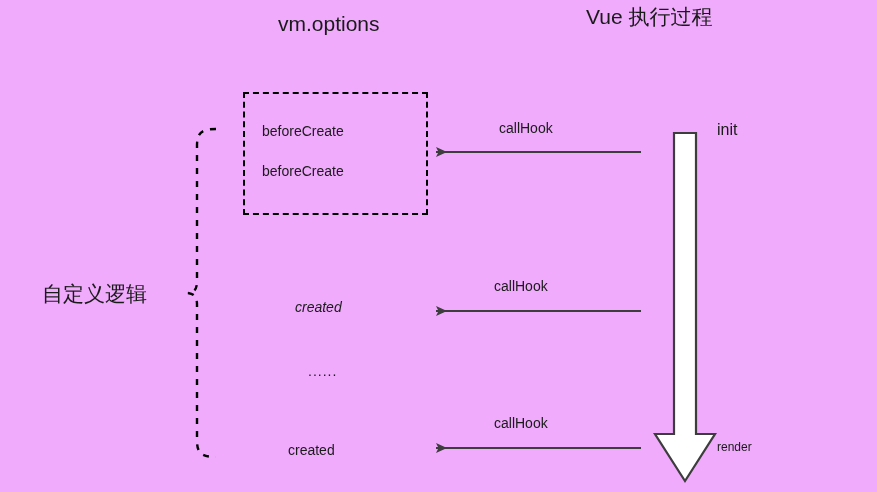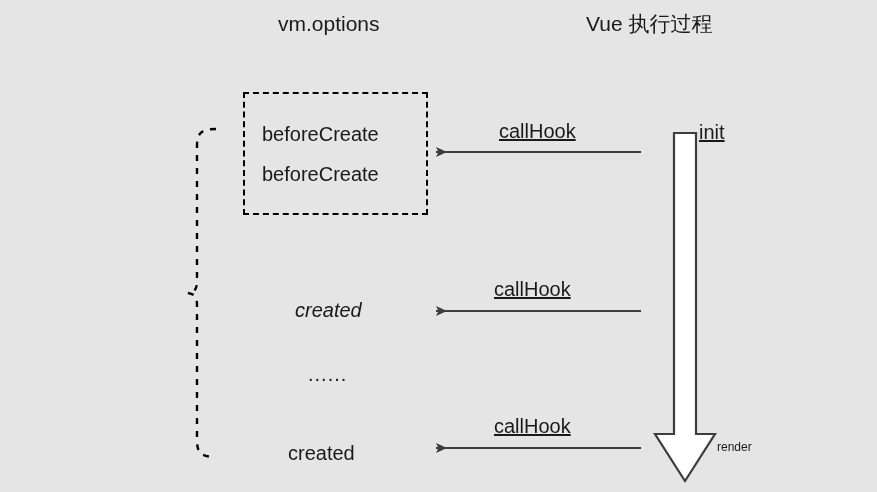--- a/index.html
+++ b/index.html
@@ -11,7 +11,7 @@
     position: relative;
     width: 877px;
     height: 492px;
-    background: #e5e5e5;
+    background: #f0abfc;
     font-family: "Liberation Sans", "DejaVu Sans", sans-serif;
     color: #1a1a1a;
     overflow: hidden;

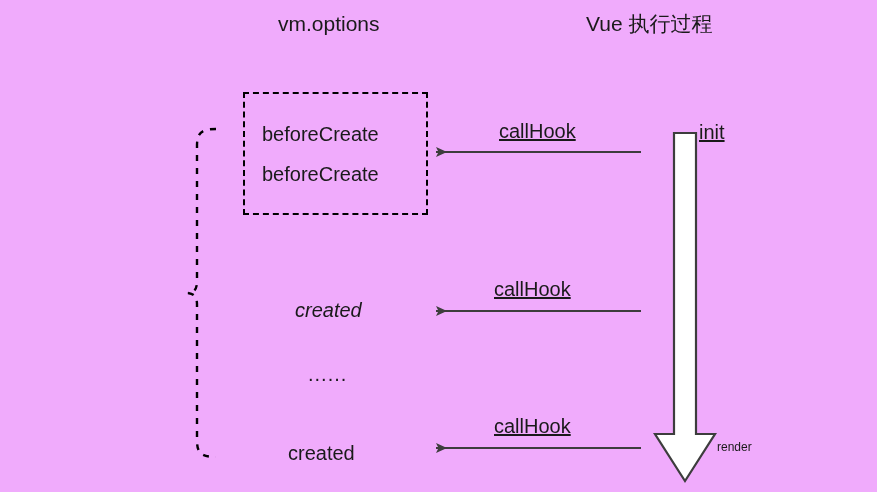--- a/index.html
+++ b/index.html
@@ -27,7 +27,7 @@
     color: #1a1a1a;
   }
   #head-vm-options { left: 278px; top: 13px; }
-  #head-vue-process { left: 586px; top: 13px; }
+  #head-vue-process { left: 586px; top: 6px; }
 
   
   #options-box {

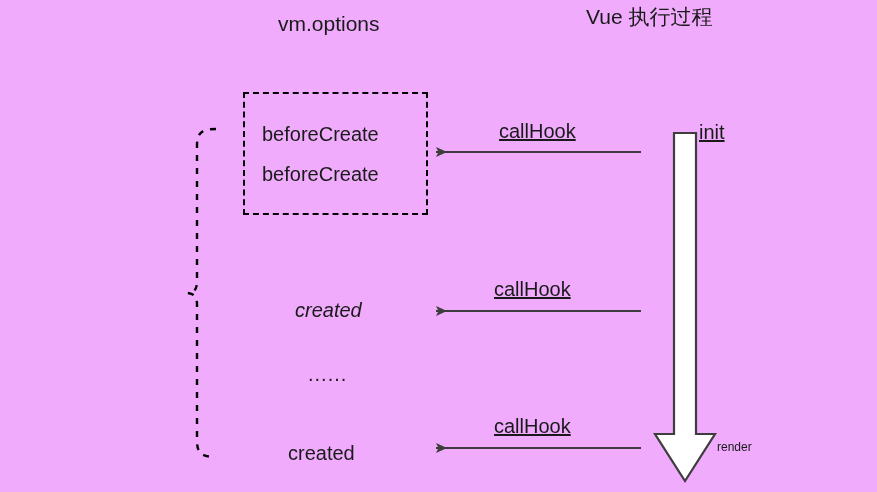--- a/index.html
+++ b/index.html
@@ -43,7 +43,7 @@
 
   
   .hook-label {
-    font-size: 20px;
+    font-size: 14px;
     color: #1a1a1a;
     text-align: right;
   }

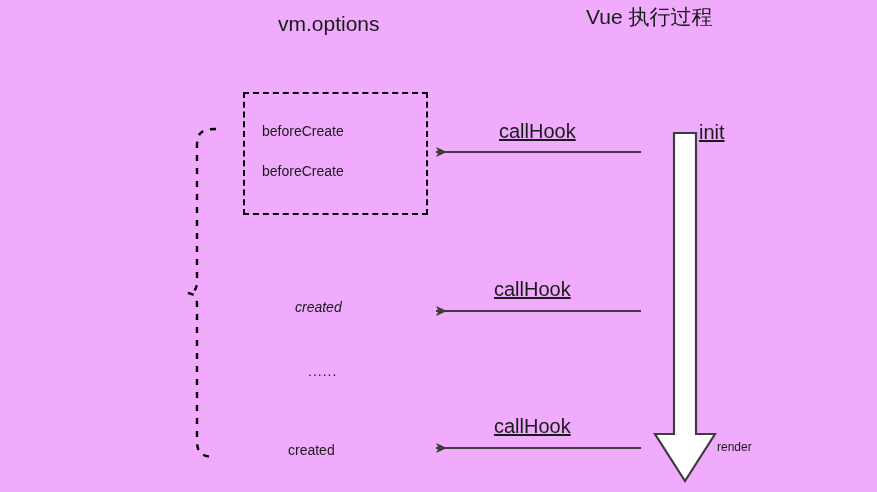--- a/index.html
+++ b/index.html
@@ -55,9 +55,8 @@
 
   
   .callhook-label {
-    font-size: 20px;
+    font-size: 14px;
     color: #1a1a1a;
-    text-decoration: underline;
   }
   #callhook-label-1 { left: 499px; top: 121px; }
   #callhook-label-2 { left: 494px; top: 279px; }

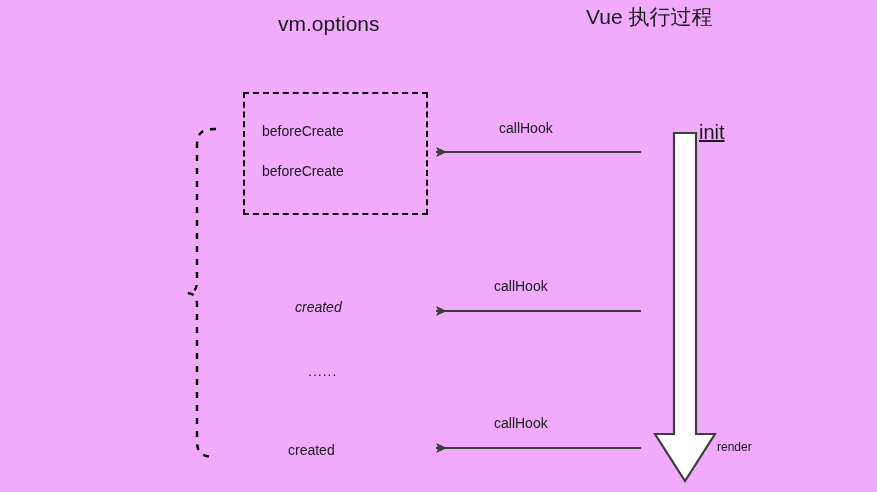--- a/index.html
+++ b/index.html
@@ -63,7 +63,7 @@
   #callhook-label-3 { left: 494px; top: 416px; }
 
   
-  #flow-label-init   { left: 699px; top: 122px; font-size: 20px; text-decoration: underline; }
+  #flow-label-init   { left: 717px; top: 122px; font-size: 16px; }
   #flow-label-render { left: 717px; top: 441px; font-size: 12px; }
 
   

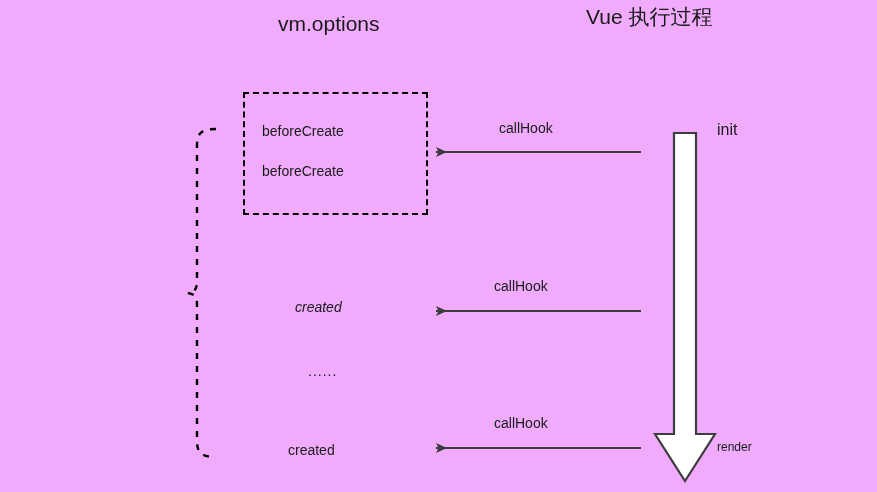--- a/index.html
+++ b/index.html
@@ -114,6 +114,7 @@
 
   <div class="txt" id="flow-label-render">render</div>
 
+  <div class="txt" id="brace-label">自定义逻辑</div>
 
   <svg class="overlay" viewBox="0 0 877 492" xmlns="http://www.w3.org/2000/svg">
 

